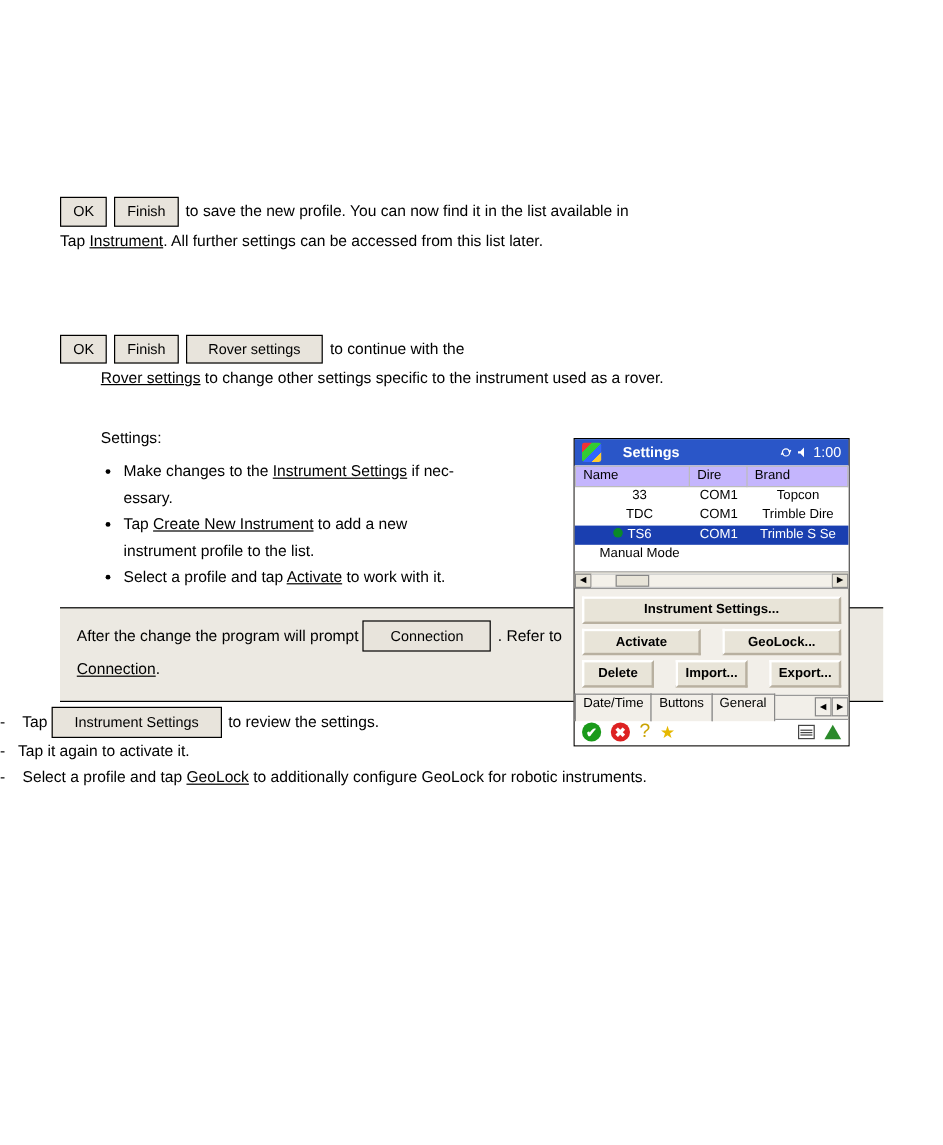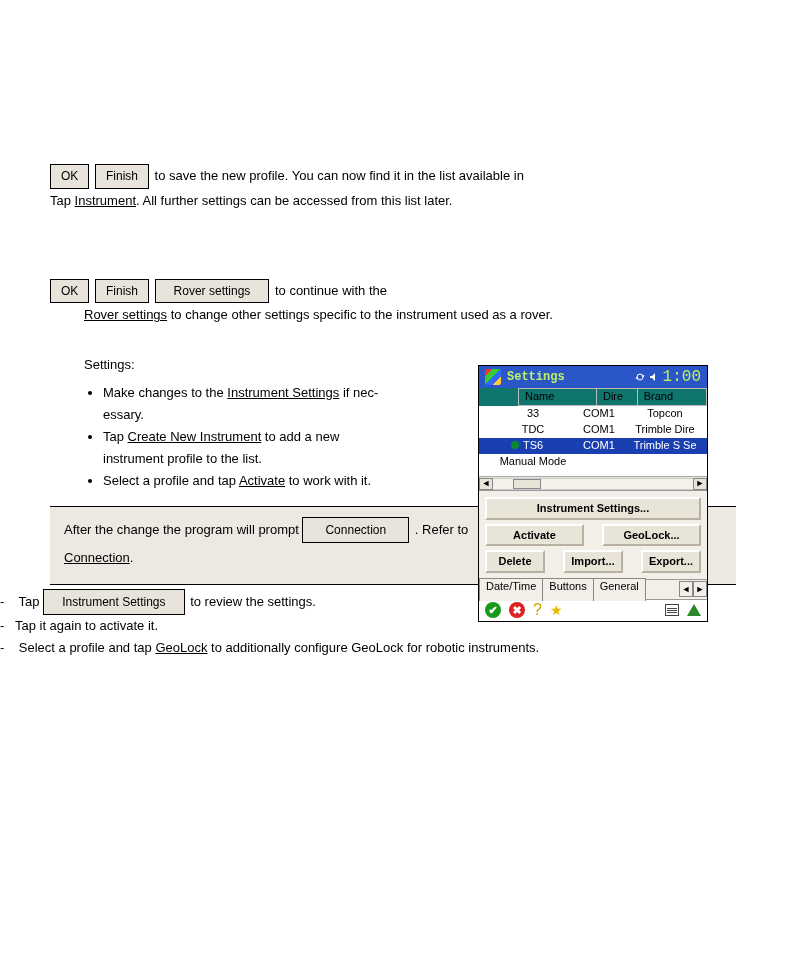--- a/index.html
+++ b/index.html
@@ -54,15 +54,14 @@
   }
   .pda-title {
     background: #2a56c8;
-    color: #bef264;
+    color: #ffffff;
     display: flex;
     align-items: center;
     height: 22px;
     padding: 0 6px;
     font-weight: bold;
     font-size: 12px;
-    gap: 6px;
-    font-family: Liberation Mono, monospace;
+    gap: 18px;
   }
   .pda-title .flag {
     width: 16px; height: 16px;

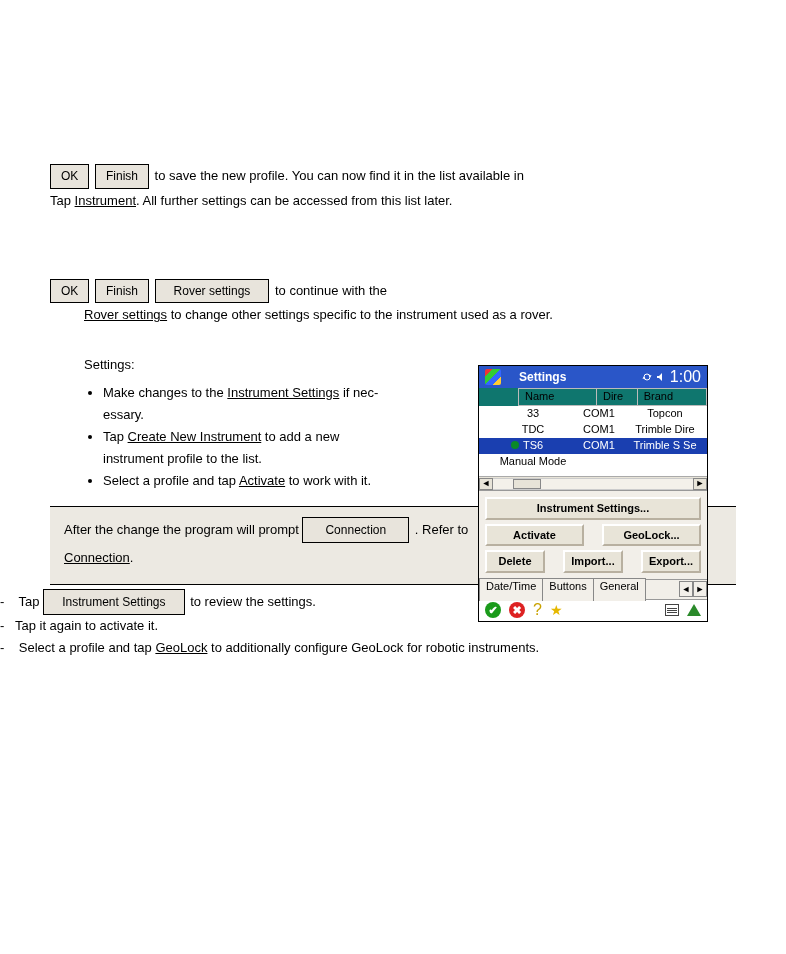--- a/index.html
+++ b/index.html
@@ -69,7 +69,7 @@
     border-radius: 2px;
   }
   .pda-title .spacer { flex: 1; }
-  .pda-title .sys { font-size: 16px; font-weight: normal; display:flex; align-items:center; gap:4px;}
+  .pda-title .sys { font-size: 12px; font-weight: normal; display:flex; align-items:center; gap:4px;}
   .pda-title .sys svg { width:10px; height:10px; }
   .pda-table {
     background: #fff;

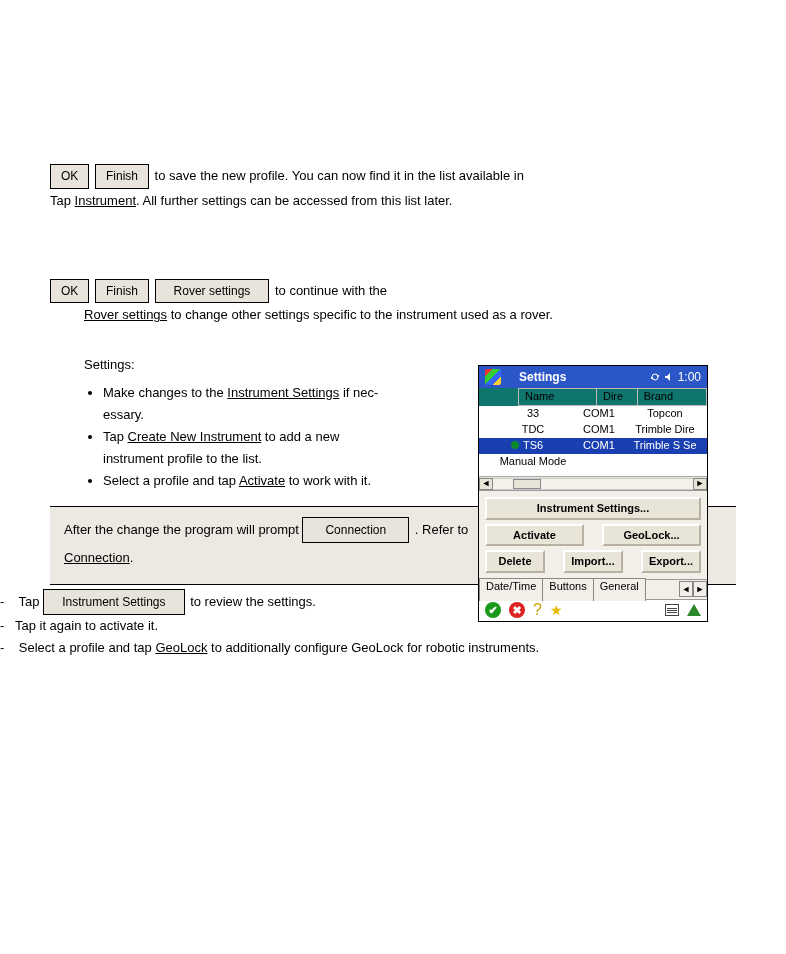--- a/index.html
+++ b/index.html
@@ -80,8 +80,7 @@
     font-size: 11px;
   }
   .pda-head {
-    background: #0f766e;
-    padding-left: 39px;
+    background: #c4b5fd;
   }
   .pda-head > div {
     border: 1px solid #bbb;

